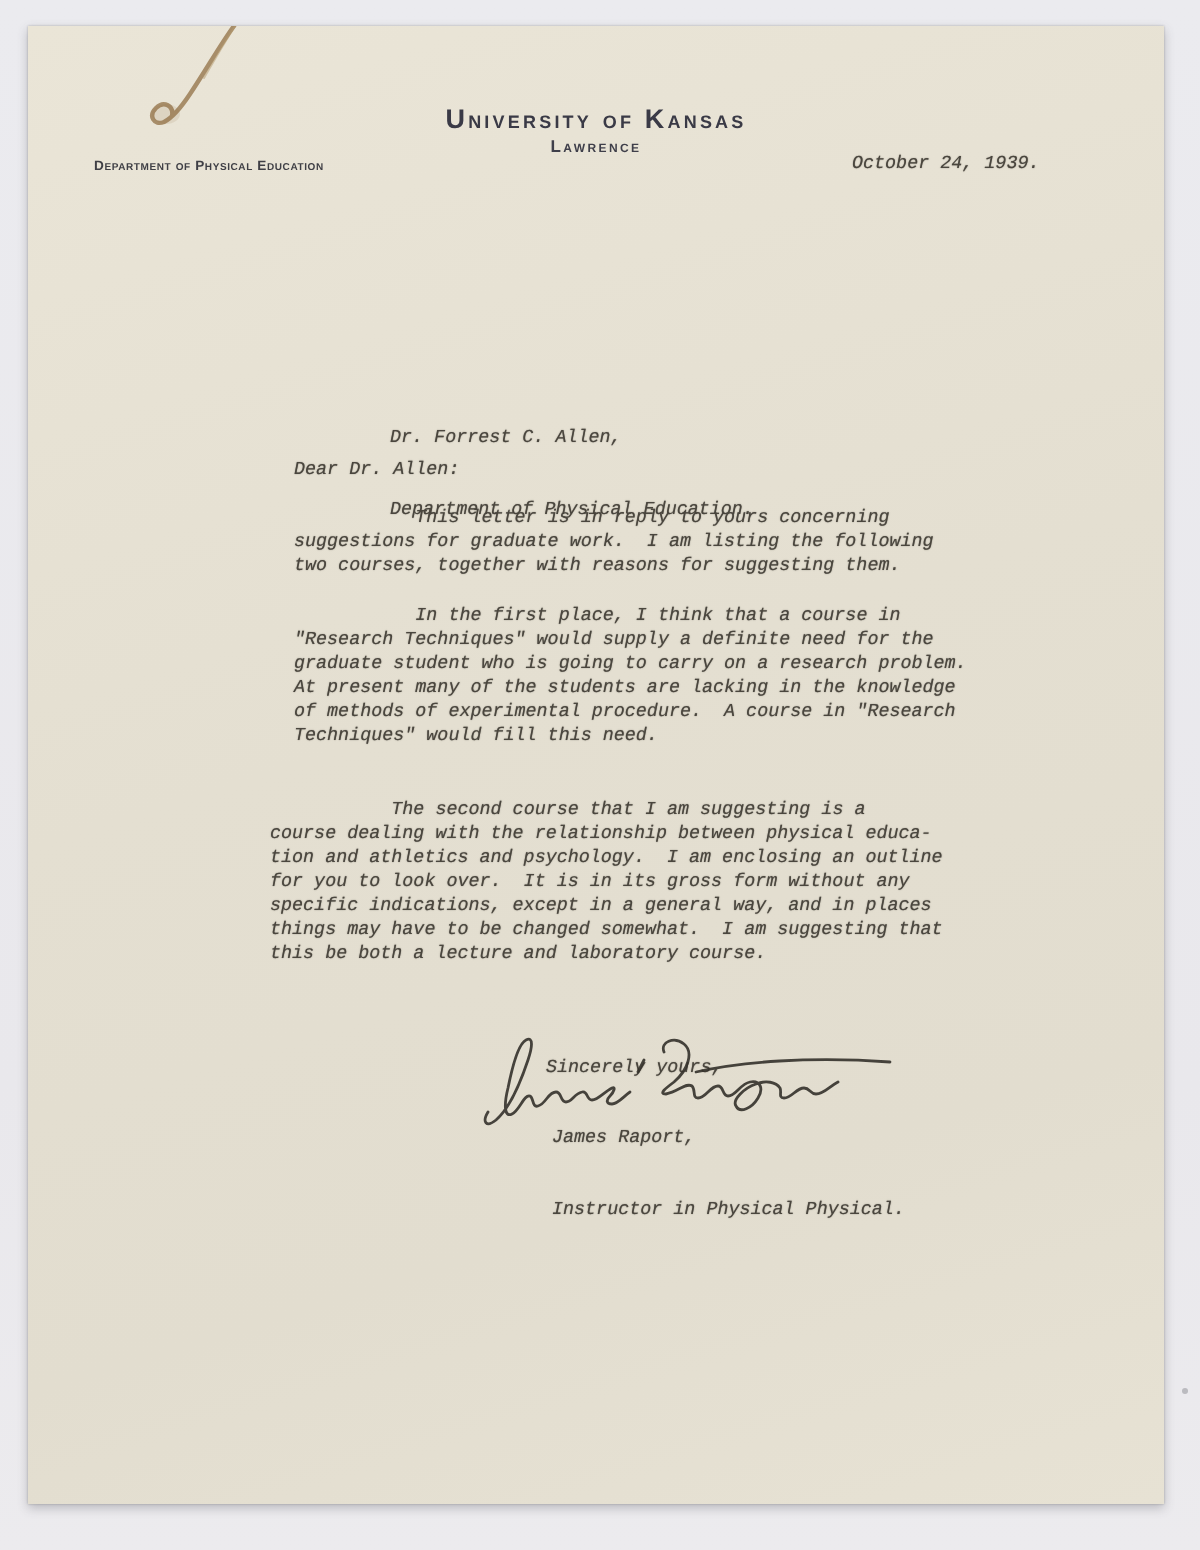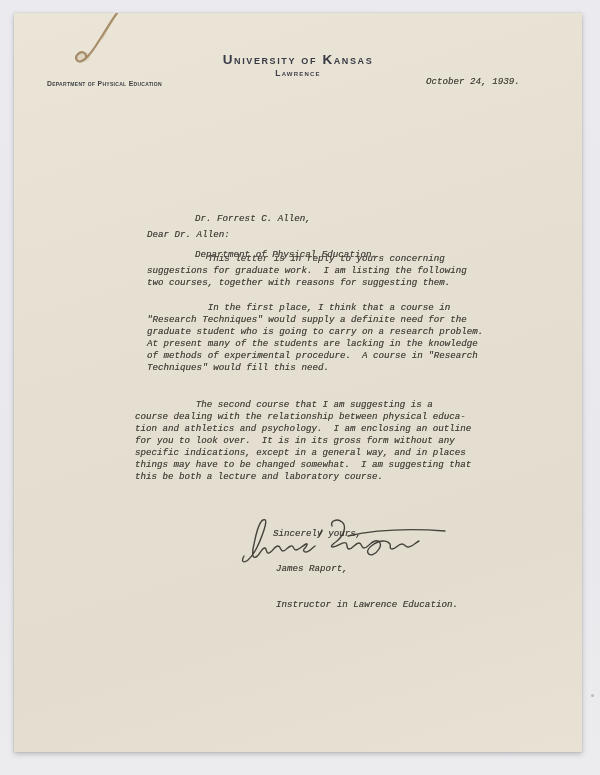--- a/index.html
+++ b/index.html
@@ -146,7 +146,7 @@
 
     <div class="type typed-block">
       <div>James Raport,</div>
-      <div>Instructor in Lawrence Education.</div>
+      <div>Instructor in Physical Physical.</div>
     </div>
 
   </div>

